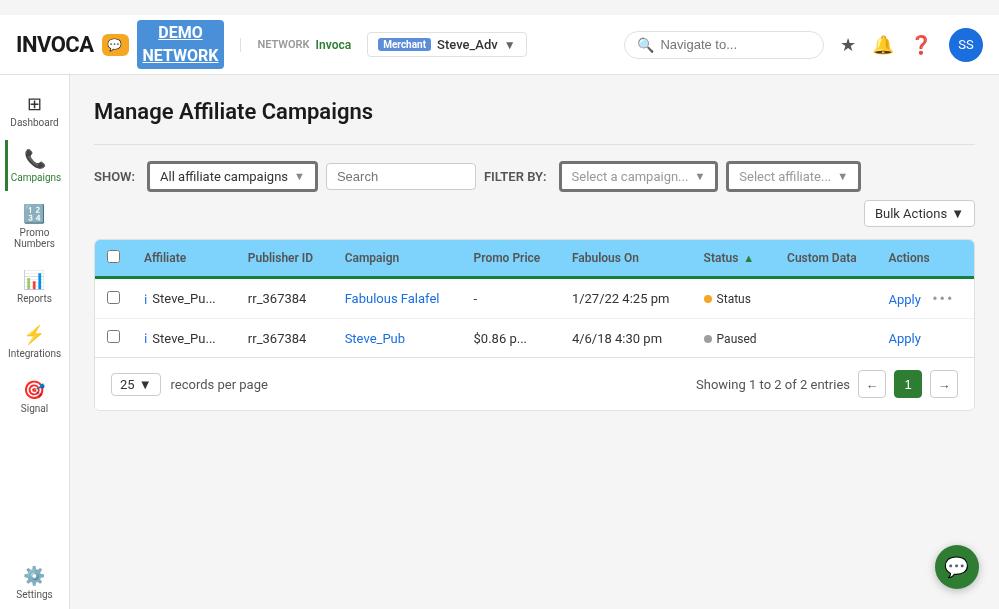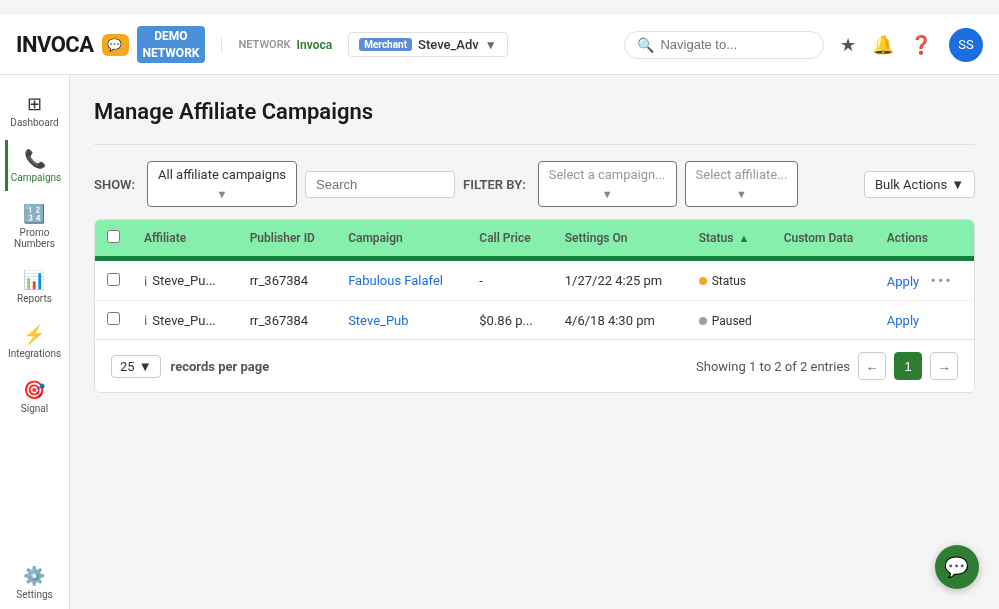--- a/index.html
+++ b/index.html
@@ -13,7 +13,7 @@
     .logo-area { display: flex; align-items: center; gap: 8px; }
     .logo-text { font-size: 22px; font-weight: 700; color: #1a1a1a; letter-spacing: -0.5px; }
     .logo-icon { background: #f5a623; border-radius: 6px; padding: 4px 6px; color: white; font-size: 12px; font-weight: bold; }
-    .demo-badge { background: #4a90d9; color: white; font-size: 12px; font-weight: bold; border-radius: 4px; padding: 2px 6px; line-height: 1.4; text-align: center; }
+    .demo-badge { background: #4a90d9; color: white; font-size: 16px; font-weight: bold; border-radius: 4px; padding: 2px 6px; line-height: 1.4; text-align: center; text-decoration: underline; }
     .network-area { display: flex; align-items: center; gap: 6px; font-size: 12px; color: #666; border-left: 1px solid #e0e0e0; padding-left: 16px; }
     .network-label { font-weight: 600; color: #999; font-size: 11px; text-transform: uppercase; }
     .network-name { color: #2e7d32; font-weight: 600; }

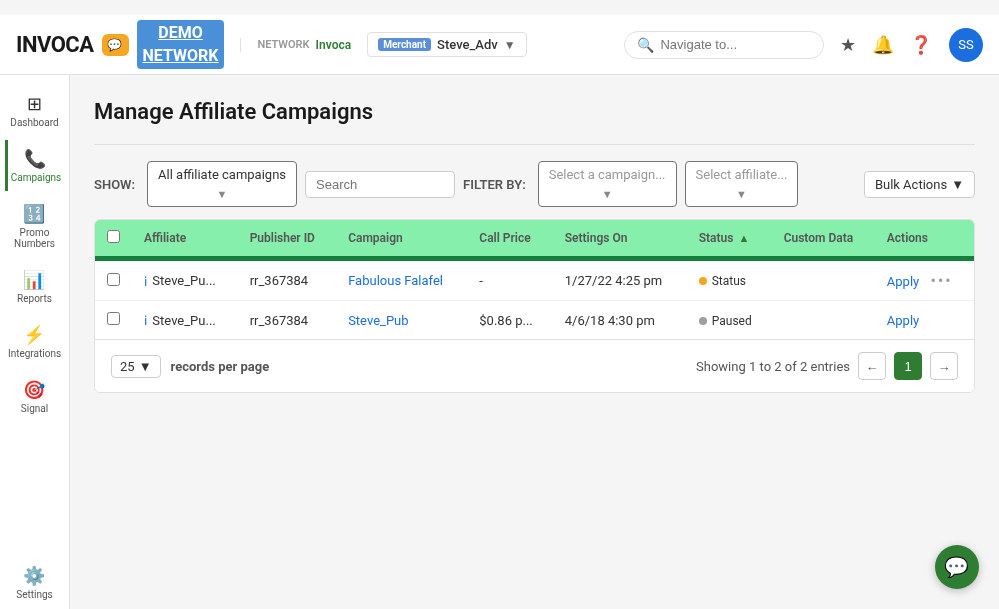--- a/index.html
+++ b/index.html
@@ -47,7 +47,7 @@
     
     .filter-bar { display: flex; align-items: center; gap: 8px; margin-bottom: 12px; flex-wrap: wrap; }
     .filter-label { font-size: 13px; font-weight: 600; color: #555; margin-right: 4px; }
-    .filter-select { display: flex; align-items: center; border: 1px solid #737373; border-radius: 4px; padding: 5px 10px; background: #fff; cursor: pointer; gap: 6px; font-size: 13px; color: #333; flex-direction: column; }
+    .filter-select { display: flex; align-items: center; border: 3px solid #737373; border-radius: 4px; padding: 5px 10px; background: #fff; cursor: pointer; gap: 6px; font-size: 13px; color: #333; }
     .filter-select .chev { color: #888; font-size: 11px; }
     .search-input { display: flex; align-items: center; border: 1px solid #ccc; border-radius: 4px; padding: 5px 10px; background: #fff; width: 150px; }
     .search-input input { border: none; outline: none; font-size: 13px; color: #555; width: 100%; }

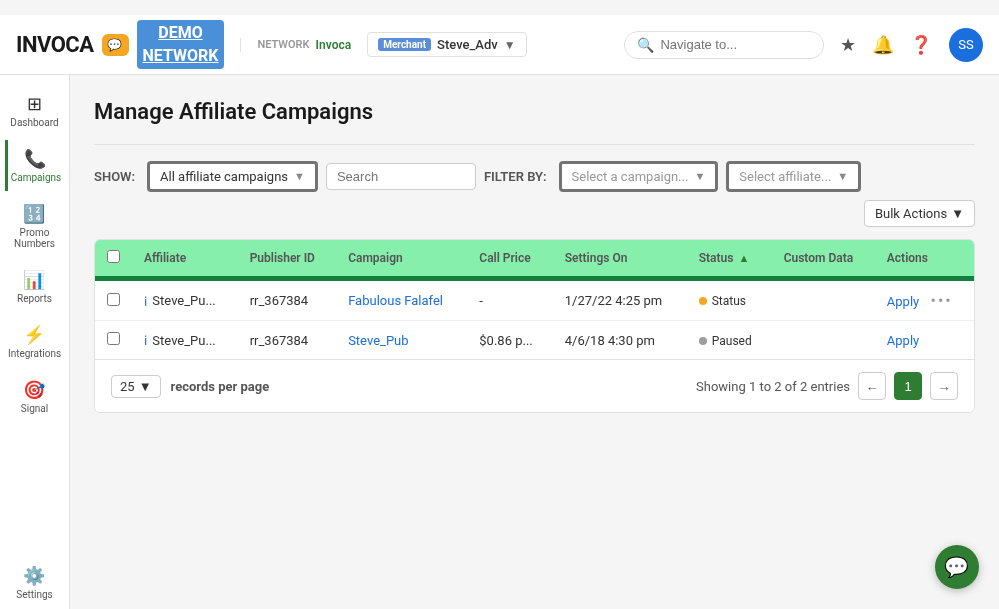--- a/index.html
+++ b/index.html
@@ -59,7 +59,7 @@
     .no-selected-text { font-size: 13px; color: #555; }
     .edit-columns-link { font-size: 13px; color: #1a6edd; cursor: pointer; }
     table { width: 100%; border-collapse: collapse; }
-    thead th { background: #86efac; padding: 10px 12px; text-align: left; font-size: 12px; font-weight: 600; color: #555; border-bottom: 5px solid #15803d; white-space: nowrap; }
+    thead th { background: #7dd3fc; padding: 10px 12px; text-align: left; font-size: 12px; font-weight: 600; color: #555; border-bottom: 3px solid #15803d; white-space: nowrap; }
     thead th.sortable { cursor: pointer; }
     tbody td { padding: 10px 12px; font-size: 13px; color: #333; border-bottom: 1px solid #f0f0f0; vertical-align: middle; }
     tbody tr:last-child td { border-bottom: none; }

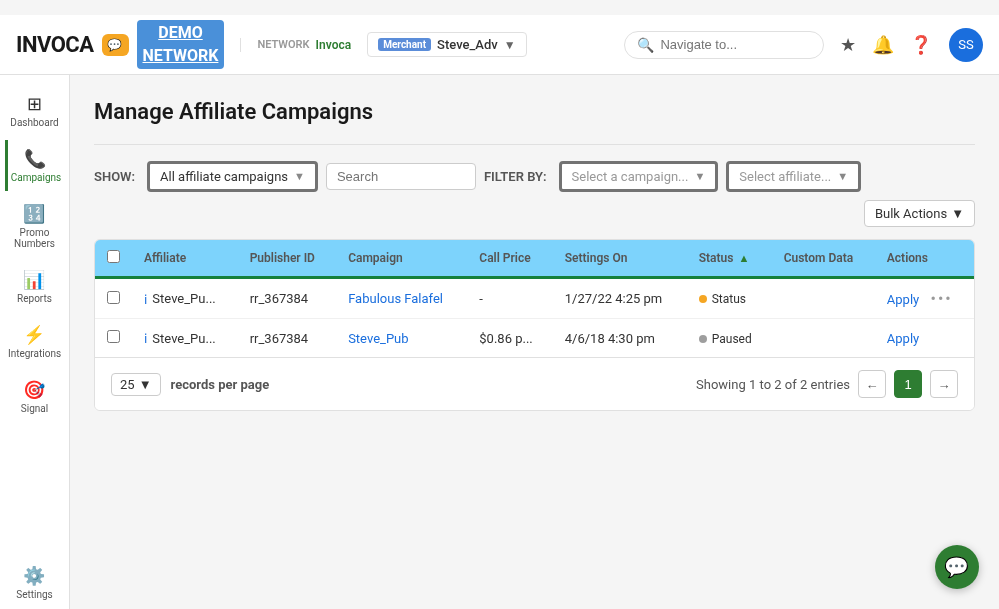--- a/index.html
+++ b/index.html
@@ -199,7 +199,7 @@
             <th>Affiliate</th>
             <th>Publisher ID</th>
             <th>Campaign</th>
-            <th>Call Price</th>
+            <th>Promo Price</th>
             <th class="sortable">Settings On</th>
             <th class="sortable">Status <span class="sort-arrow">▲</span></th>
             <th>Custom Data</th>

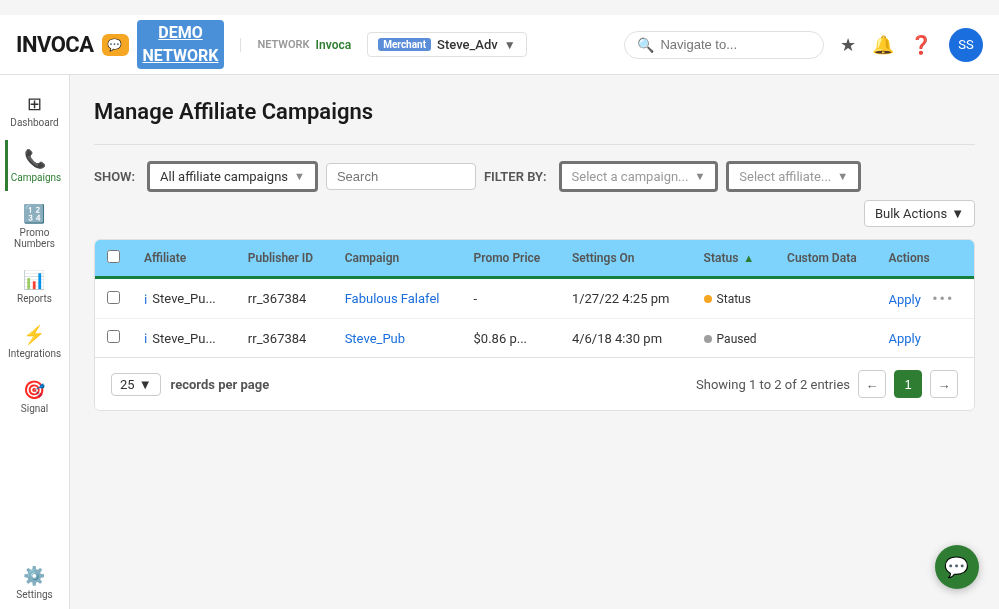--- a/index.html
+++ b/index.html
@@ -200,7 +200,7 @@
             <th>Publisher ID</th>
             <th>Campaign</th>
             <th>Promo Price</th>
-            <th class="sortable">Settings On</th>
+            <th class="sortable">Fabulous On</th>
             <th class="sortable">Status <span class="sort-arrow">▲</span></th>
             <th>Custom Data</th>
             <th>Actions</th>

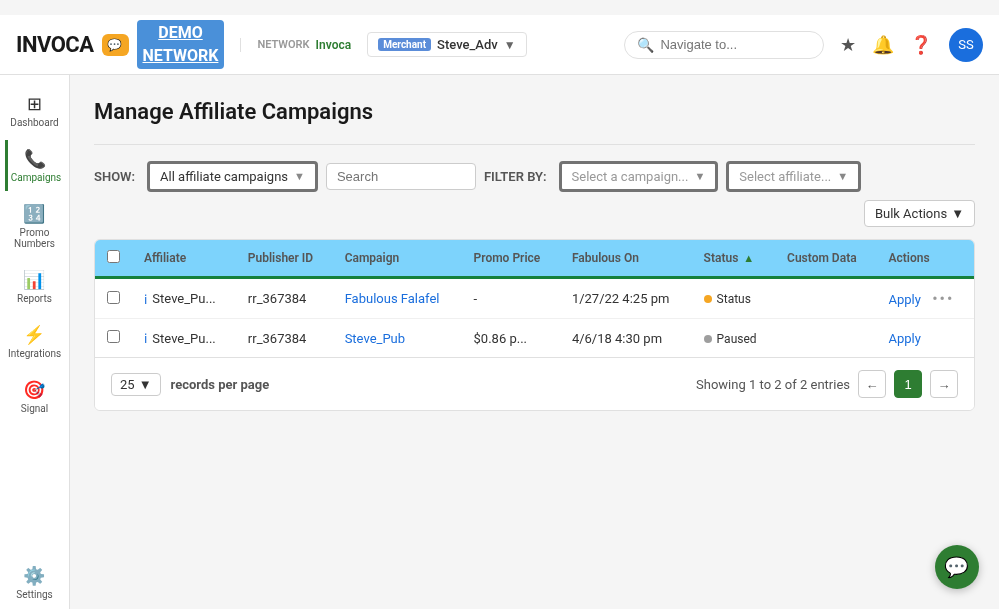--- a/index.html
+++ b/index.html
@@ -78,7 +78,7 @@
     
     .pagination-bar { display: flex; align-items: center; gap: 10px; padding: 12px 16px; background: #fff; border-top: 1px solid #e0e0e0; }
     .page-size-select { display: flex; align-items: center; border: 1px solid #ccc; border-radius: 4px; padding: 3px 8px; background: #fff; cursor: pointer; gap: 4px; font-size: 13px; }
-    .records-label { font-size: 13px; color: #555; font-weight: bold; }
+    .records-label { font-size: 13px; color: #555; }
     .pagination-right { margin-left: auto; display: flex; align-items: center; gap: 8px; }
     .page-info { font-size: 13px; color: #555; }
     .page-nav-btn { width: 28px; height: 28px; border: 1px solid #ccc; border-radius: 4px; background: #fff; cursor: pointer; display: flex; align-items: center; justify-content: center; font-size: 13px; color: #555; }

